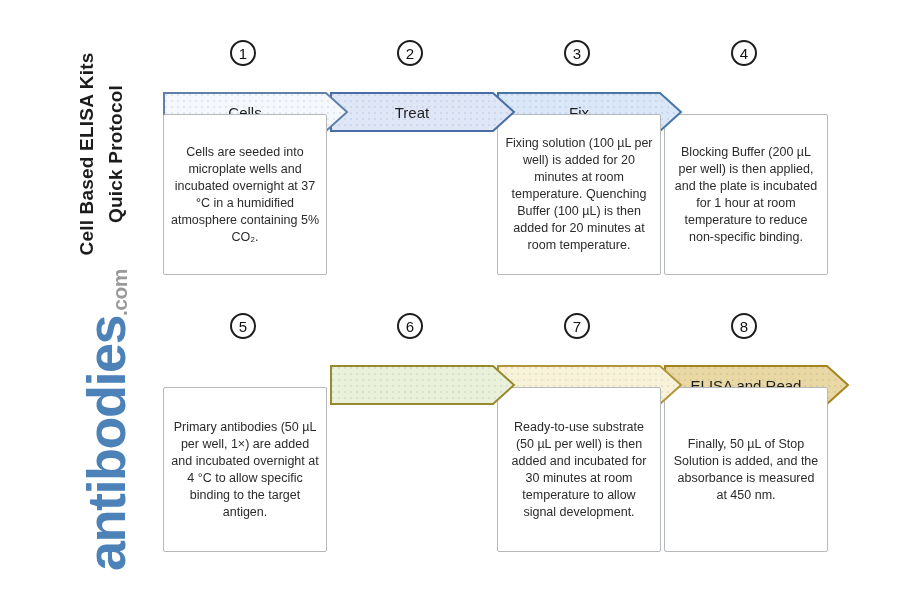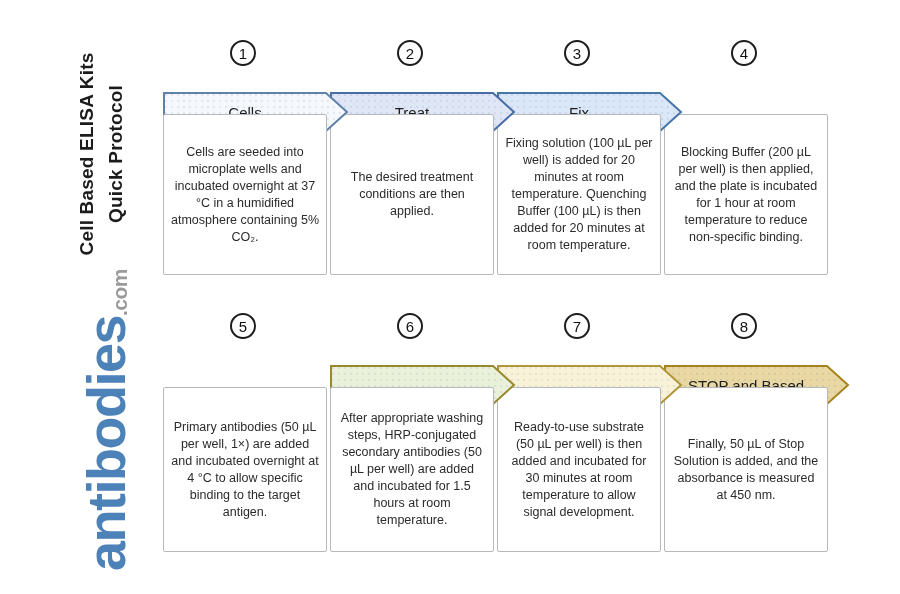--- a/index.html
+++ b/index.html
@@ -110,7 +110,6 @@
         <div class="texture"></div>
         <span class="label">Treat</span>
       </div>
-      <div class="desc">The desired treatment conditions are then applied.</div>
     </div>
 
     <div class="col c3">

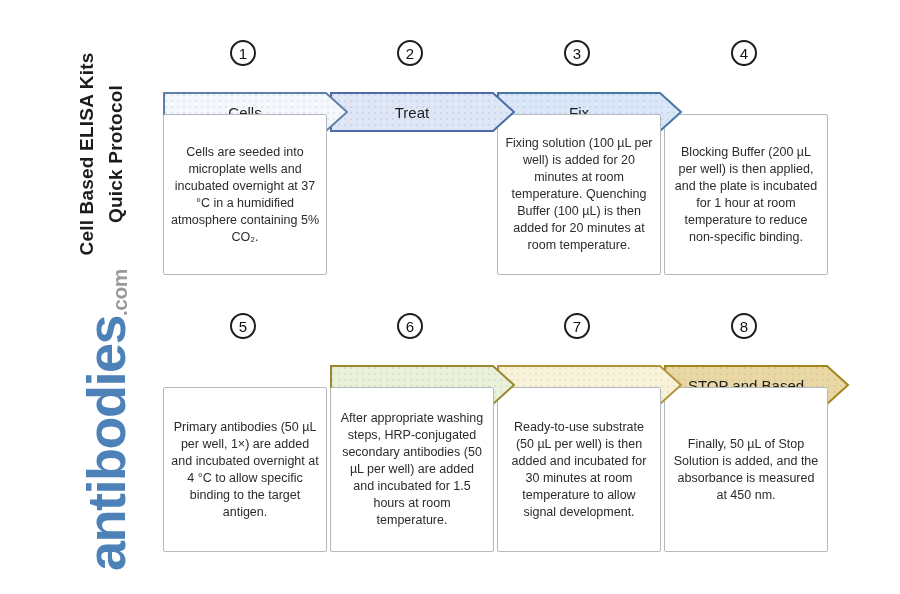--- a/index.html
+++ b/index.html
@@ -179,7 +179,7 @@
           <polygon points="1,1 163,1 184,20 163,39 1,39" stroke-width="2" fill="#e9d8a4" stroke="#a5841f"></polygon>
         </svg>
         <div class="texture"></div>
-        <span class="label">STOP and Based</span>
+        <span class="label">ELISA and Read</span>
       </div>
       <div class="desc">Finally, 50 µL of Stop Solution is added, and the absorbance is measured at 450 nm.</div>
     </div>

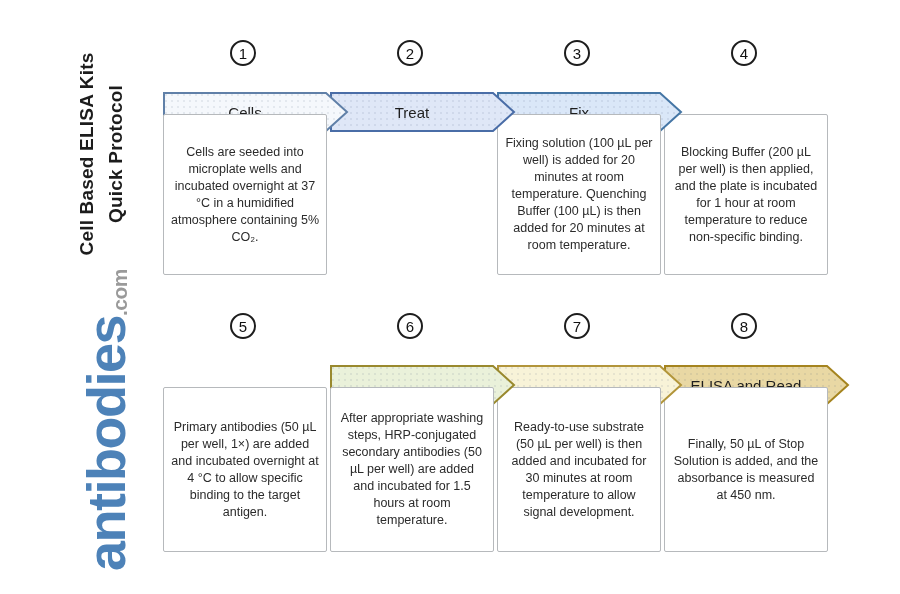--- a/index.html
+++ b/index.html
@@ -154,7 +154,6 @@
         </svg>
         <div class="texture"></div>
       </div>
-      <div class="desc">After appropriate washing steps, HRP-conjugated secondary antibodies (50 µL per well) are added and incubated for 1.5 hours at room temperature.</div>
     </div>
 
     <div class="col c3">

